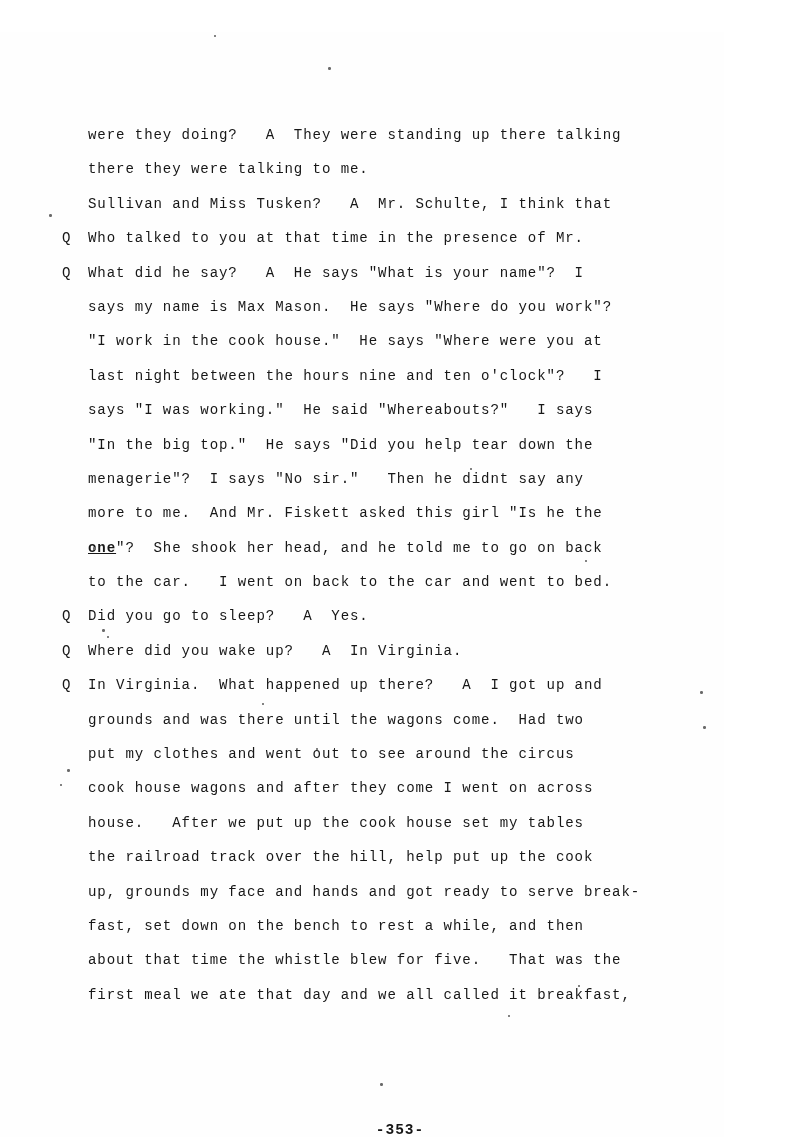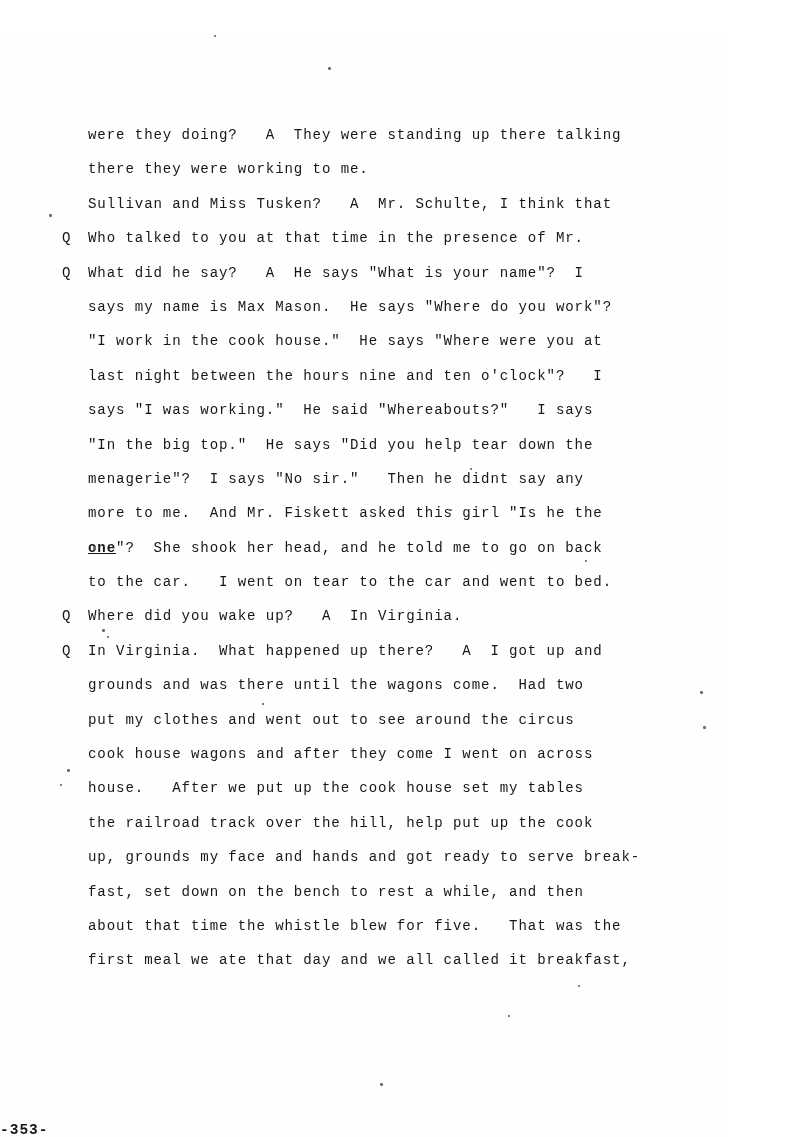--- a/index.html
+++ b/index.html
@@ -83,7 +83,7 @@
 
   <div class="transcript">
       <div class="line cont"><span class="marker"></span><span class="txt">were they doing?   A  They were standing up there talking</span></div>
-      <div class="line cont"><span class="marker"></span><span class="txt">there they were working to me.</span></div>
+      <div class="line cont"><span class="marker"></span><span class="txt">there they were talking to me.</span></div>
       <div class="line cont"><span class="marker"></span><span class="txt">Sullivan and Miss Tusken?   A  Mr. Schulte, I think that</span></div>
       <div class="line"><span class="marker">Q</span><span class="txt">Who talked to you at that time in the presence of Mr.</span></div>
       <div class="line"><span class="marker">Q</span><span class="txt">What did he say?   A  He says "What is your name"?  I</span></div>

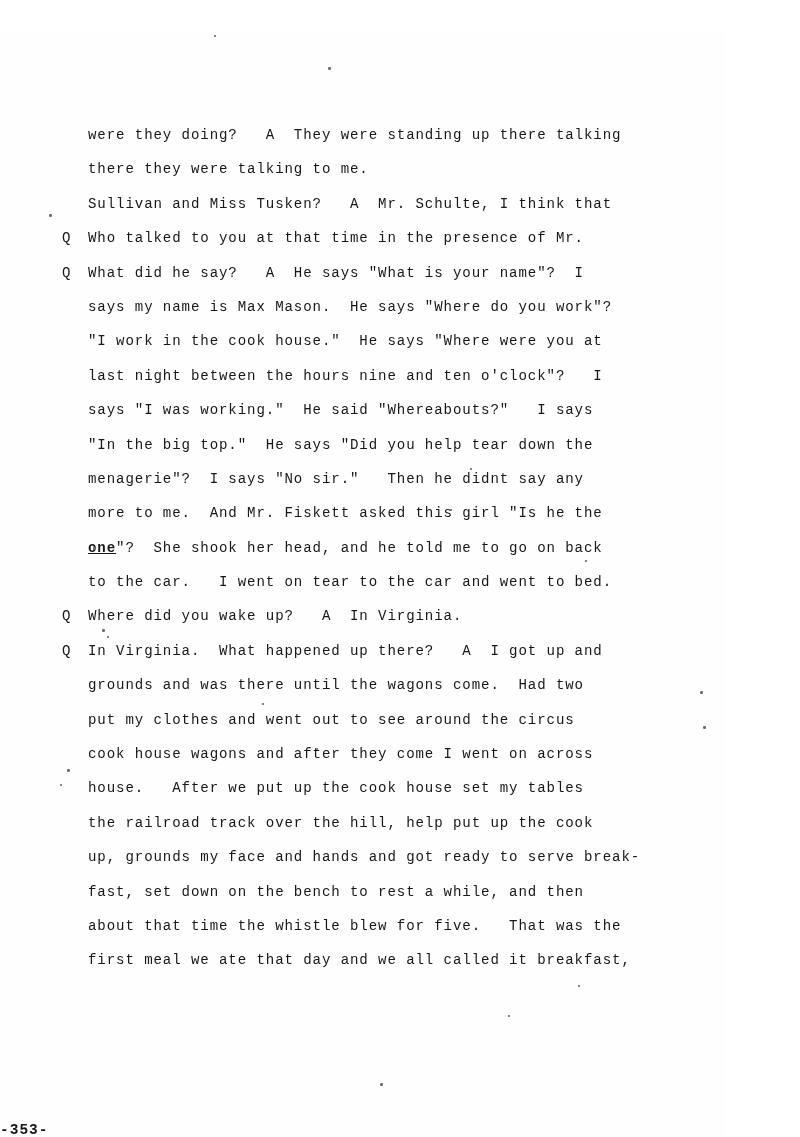--- a/index.html
+++ b/index.html
@@ -95,7 +95,7 @@
       <div class="line cont"><span class="marker"></span><span class="txt">menagerie"?  I says "No sir."   Then he didnt say any</span></div>
       <div class="line cont"><span class="marker"></span><span class="txt">more to me.  And Mr. Fiskett asked this girl "Is he the</span></div>
       <div class="line cont"><span class="marker"></span><span class="txt"><b class="strike">one</b>"?  She shook her head, and he told me to go on back</span></div>
-      <div class="line cont"><span class="marker"></span><span class="txt">to the car.   I went on tear to the car and went to bed.</span></div>
+      <div class="line cont"><span class="marker"></span><span class="txt">to the car.   I went on back to the car and went to bed.</span></div>
       <div class="line"><span class="marker">Q</span><span class="txt">Where did you wake up?   A  In Virginia.</span></div>
       <div class="line"><span class="marker">Q</span><span class="txt">In Virginia.  What happened up there?   A  I got up and</span></div>
       <div class="line cont"><span class="marker"></span><span class="txt">grounds and was there until the wagons come.  Had two</span></div>

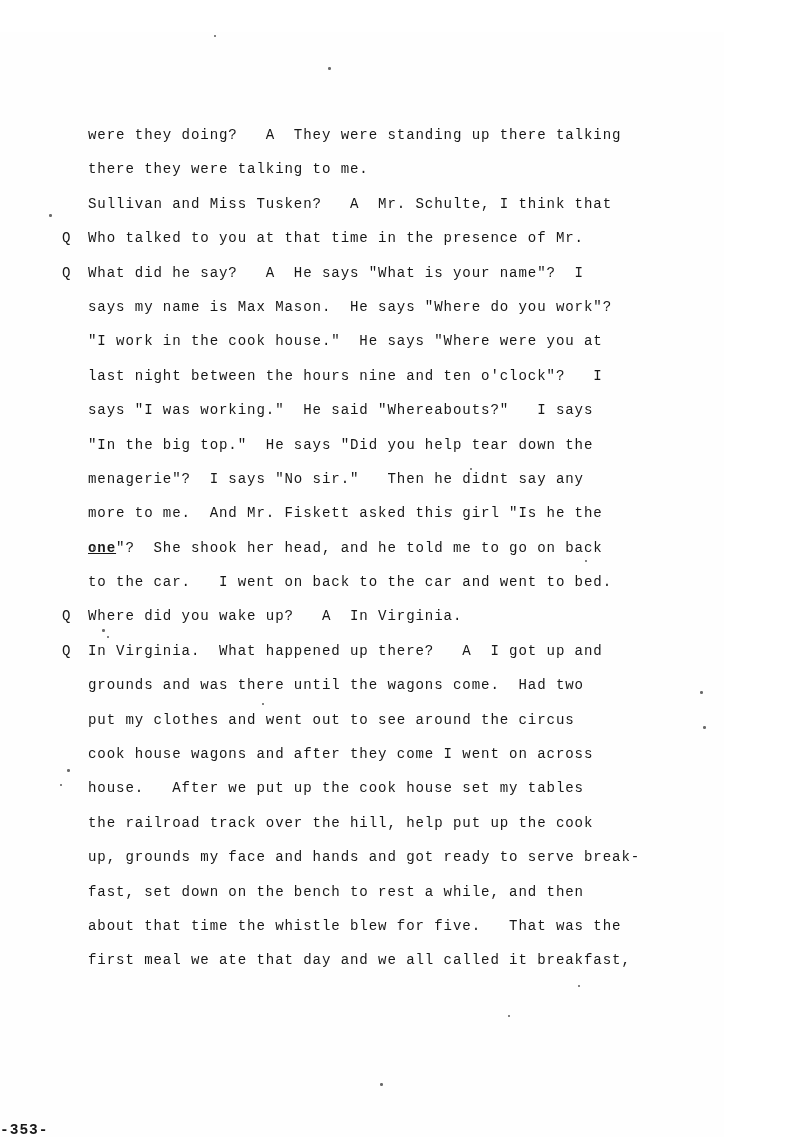--- a/index.html
+++ b/index.html
@@ -96,6 +96,7 @@
       <div class="line cont"><span class="marker"></span><span class="txt">more to me.  And Mr. Fiskett asked this girl "Is he the</span></div>
       <div class="line cont"><span class="marker"></span><span class="txt"><b class="strike">one</b>"?  She shook her head, and he told me to go on back</span></div>
       <div class="line cont"><span class="marker"></span><span class="txt">to the car.   I went on back to the car and went to bed.</span></div>
+      <div class="line"><span class="marker">Q</span><span class="txt">Did you go to sleep?   A  Yes.</span></div>
       <div class="line"><span class="marker">Q</span><span class="txt">Where did you wake up?   A  In Virginia.</span></div>
       <div class="line"><span class="marker">Q</span><span class="txt">In Virginia.  What happened up there?   A  I got up and</span></div>
       <div class="line cont"><span class="marker"></span><span class="txt">grounds and was there until the wagons come.  Had two</span></div>

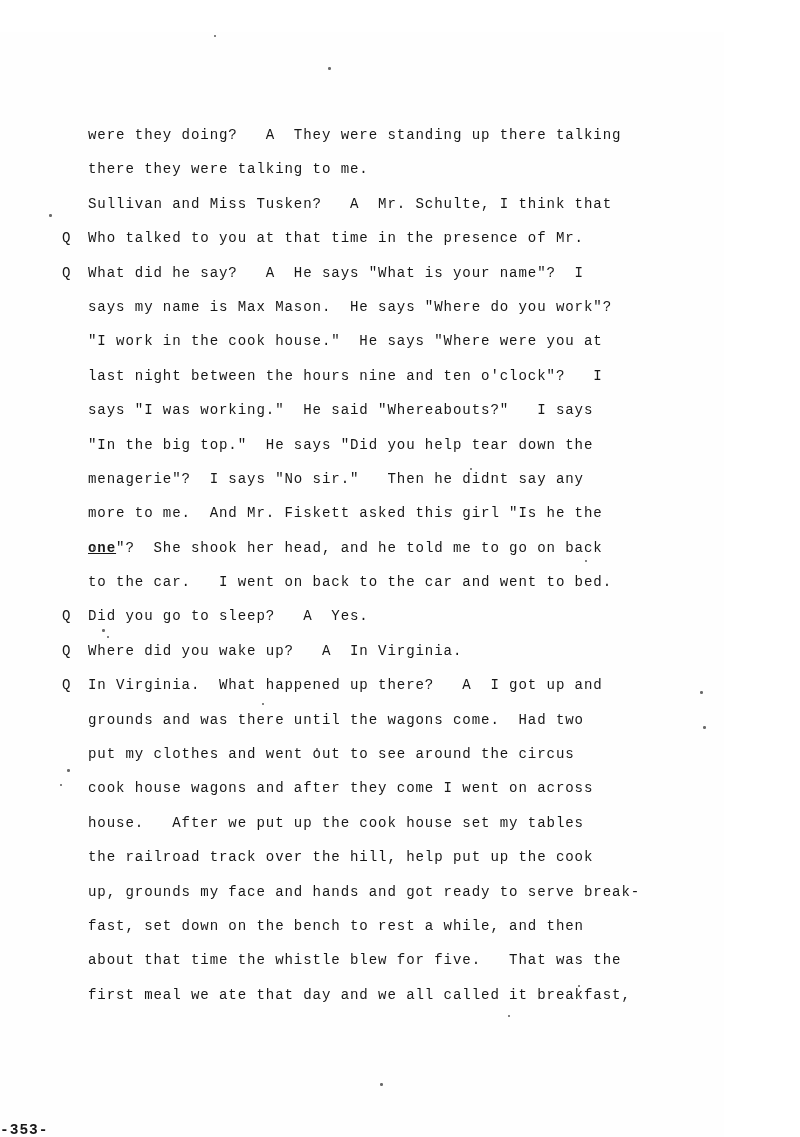--- a/index.html
+++ b/index.html
@@ -60,7 +60,7 @@
     left: 0;
     top: 1090px;
     width: 800px;
-    text-align: left;
+    text-align: center;
     font-family: "Liberation Mono", "DejaVu Sans Mono", monospace;
     font-size: 14.5px;
     font-weight: bold;

